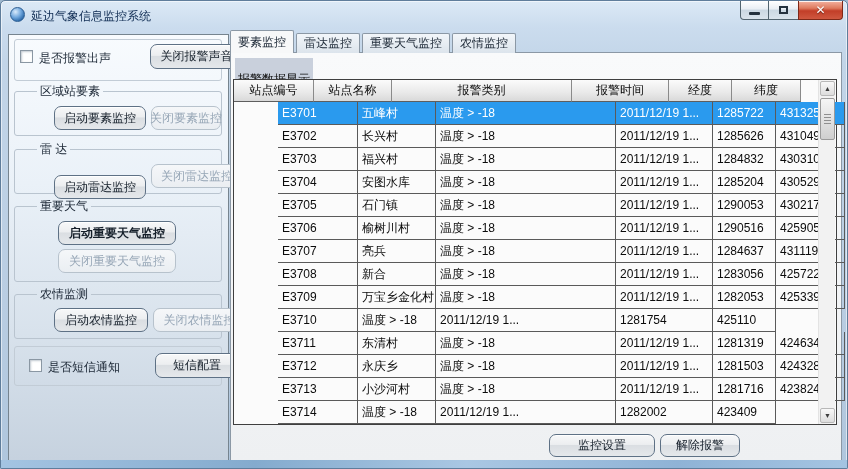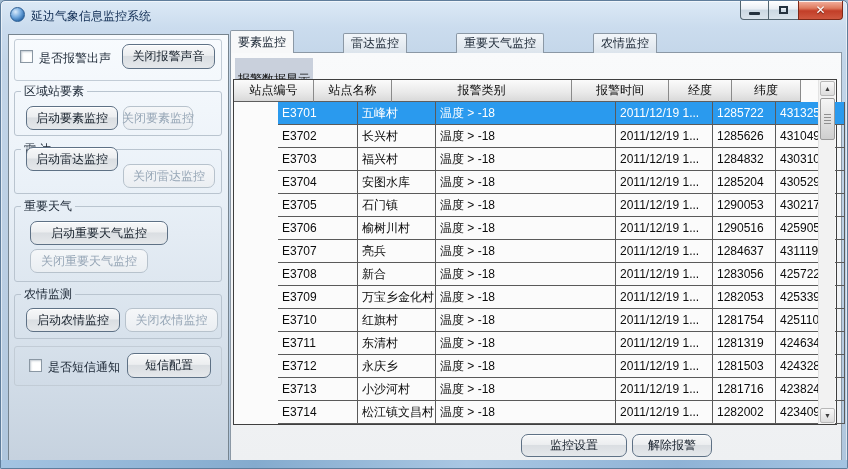--- a/index.html
+++ b/index.html
@@ -44,7 +44,7 @@
     box-shadow:inset 0 1px 0 rgba(255,255,255,.9);}
   .btn.disabled{color:#96A6B6;border-color:#B7C2CC;background:linear-gradient(#F5F7F9,#EAEEF2);box-shadow:none;}
   
-  .tabstrip{position:absolute;left:229px;top:29px;height:23px;display:flex;align-items:flex-end;z-index:3;gap:47px;}
+  .tabstrip{position:absolute;left:229px;top:29px;height:23px;display:flex;align-items:flex-end;z-index:3;}
   .tab{height:20px;display:flex;align-items:center;padding:0 7px;margin-right:2px;
     border:1px solid #8B98A5;border-bottom:none;border-radius:2px 2px 0 0;color:#1A2634;cursor:default;
     background:linear-gradient(#F2F6FA,#DCE4EC);}

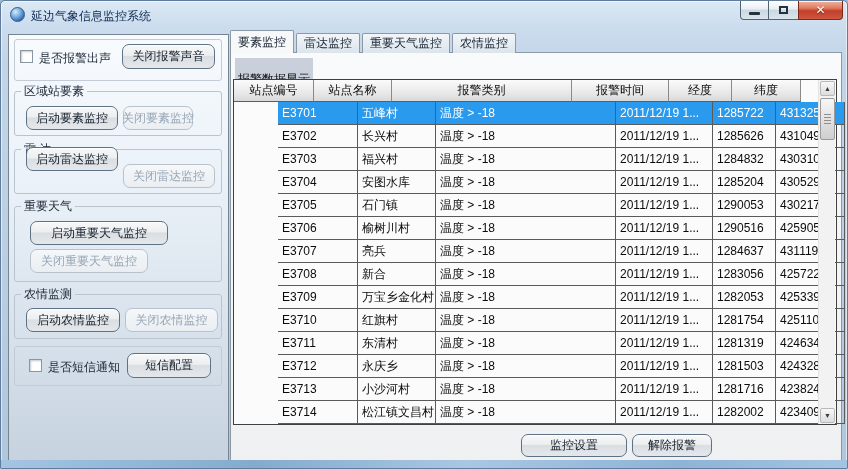--- a/index.html
+++ b/index.html
@@ -41,7 +41,7 @@
   .btn{position:absolute;display:flex;align-items:center;justify-content:center;white-space:nowrap;
     border:1px solid #5E7185;border-radius:7px;color:#141E29;cursor:default;
     background:linear-gradient(#F7F8F9,#ECEEF0 45%,#DADEE2 50%,#E5E8EB);
-    box-shadow:inset 0 1px 0 rgba(255,255,255,.9);}
+    box-shadow:inset 0 1px 0 rgba(255,255,255,.9);margin-left:28px;}
   .btn.disabled{color:#96A6B6;border-color:#B7C2CC;background:linear-gradient(#F5F7F9,#EAEEF2);box-shadow:none;}
   
   .tabstrip{position:absolute;left:229px;top:29px;height:23px;display:flex;align-items:flex-end;z-index:3;}

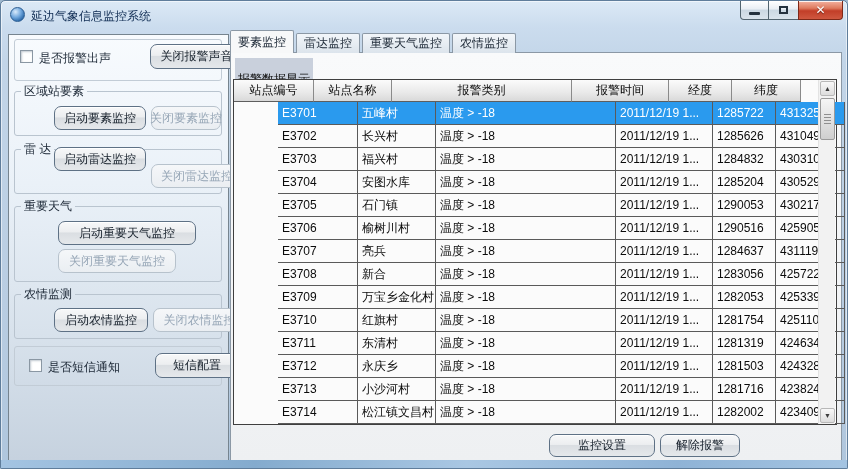--- a/index.html
+++ b/index.html
@@ -34,7 +34,7 @@
     background:linear-gradient(180deg,#F8FBFE 0,#EAF1F8 35%,#D8E2EC 70%,#C6D2DF 100%);}
   .frame{position:absolute;border:1px solid #C2CCD6;border-radius:3px;background:transparent;}
   fieldset.group{position:absolute;margin:0;padding:0;border:1px solid #B9C4CF;border-radius:3px;background:transparent;}
-  fieldset.group legend{margin-left:6px;padding:0 3px;color:#1A2634;}
+  fieldset.group legend{margin-left:22px;padding:0 3px;color:#1A2634;}
   .checkbox{position:absolute;width:13px;height:13px;background:#fff;border:1px solid #8A97A3;
     box-shadow:inset 1px 1px 2px rgba(120,135,150,.45);}
   .cb-label{position:absolute;white-space:nowrap;color:#1A2634;}

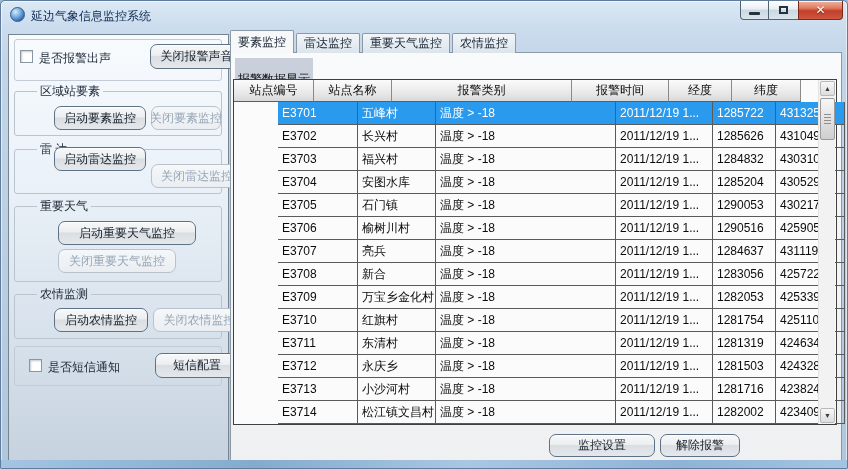--- a/index.html
+++ b/index.html
@@ -115,7 +115,7 @@
     <fieldset class="group" style="left:5px;top:106px;width:208px;height:53px;">
       <legend>雷 达</legend>
     </fieldset>
-    <div class="btn" style="left:17px;top:112px;width:92px;height:24px;">启动雷达监控</div>
+    <div class="btn" style="left:17px;top:140px;width:92px;height:24px;">启动雷达监控</div>
     <div class="btn disabled" style="left:114px;top:129px;width:92px;height:24px;">关闭雷达监控</div>
 
     <fieldset class="group" style="left:5px;top:163px;width:208px;height:84px;">

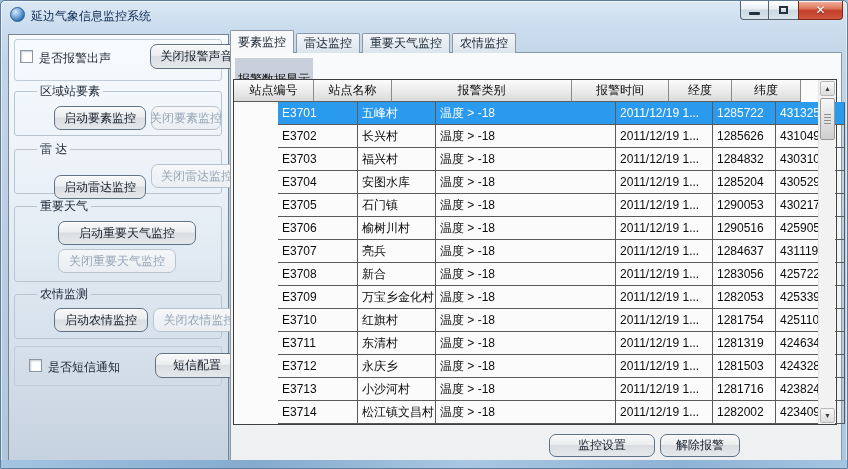--- a/index.html
+++ b/index.html
@@ -121,7 +121,7 @@
     <fieldset class="group" style="left:5px;top:163px;width:208px;height:84px;">
       <legend>重要天气</legend>
     </fieldset>
-    <div class="btn" style="left:21px;top:186px;width:138px;height:24px;">启动重要天气监控</div>
+    <div class="btn" style="left:21px;top:186px;width:118px;height:24px;font-weight:bold;">启动重要天气监控</div>
     <div class="btn disabled" style="left:21px;top:214px;width:118px;height:24px;">关闭重要天气监控</div>
 
     <fieldset class="group" style="left:5px;top:251px;width:208px;height:53px;">

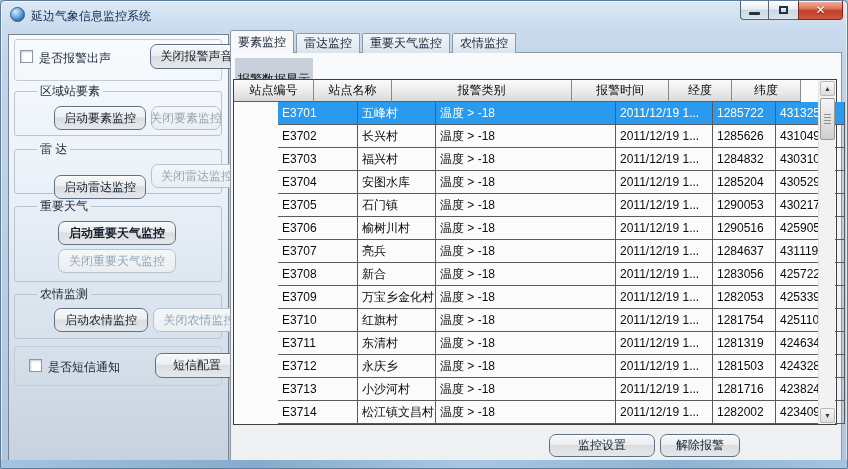--- a/index.html
+++ b/index.html
@@ -231,7 +231,6 @@
             </div>
             <div class="grow trow">
               <div class="cell">E3710</div>
-              <div class="cell">红旗村</div>
               <div class="cell">温度 &gt; -18</div>
               <div class="cell">2011/12/19 1...</div>
               <div class="cell">1281754</div>

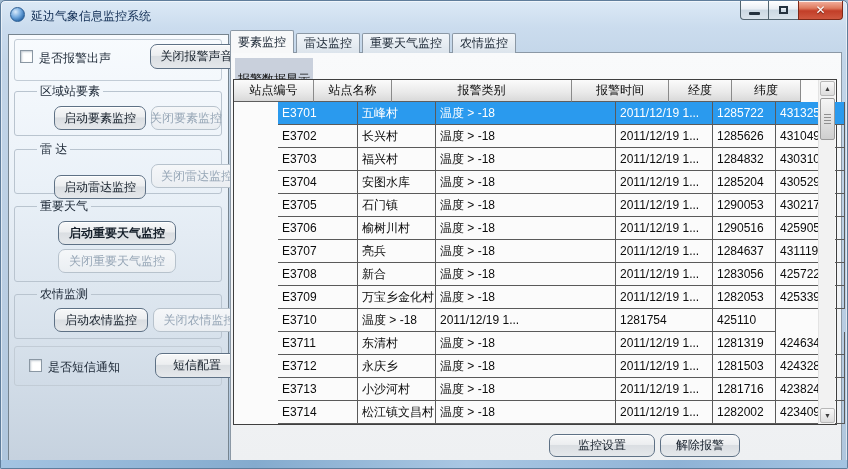--- a/index.html
+++ b/index.html
@@ -262,7 +262,6 @@
             </div>
             <div class="grow trow">
               <div class="cell">E3714</div>
-              <div class="cell">松江镇文昌村</div>
               <div class="cell">温度 &gt; -18</div>
               <div class="cell">2011/12/19 1...</div>
               <div class="cell">1282002</div>

